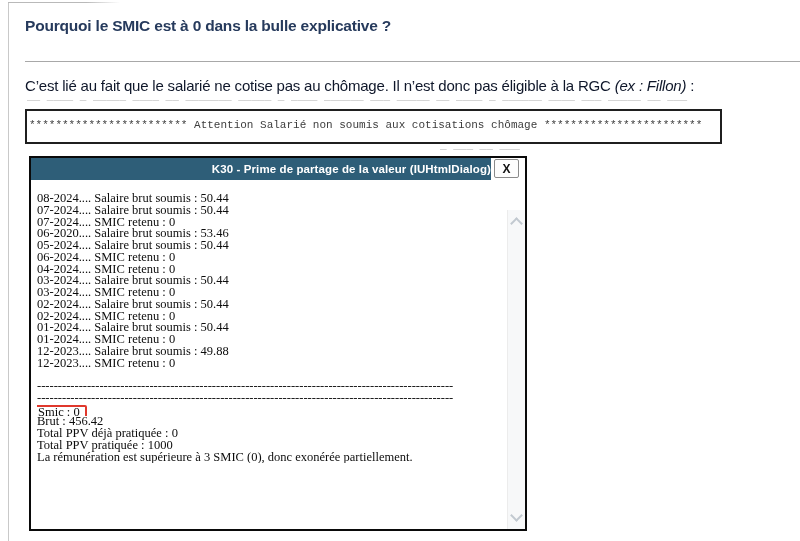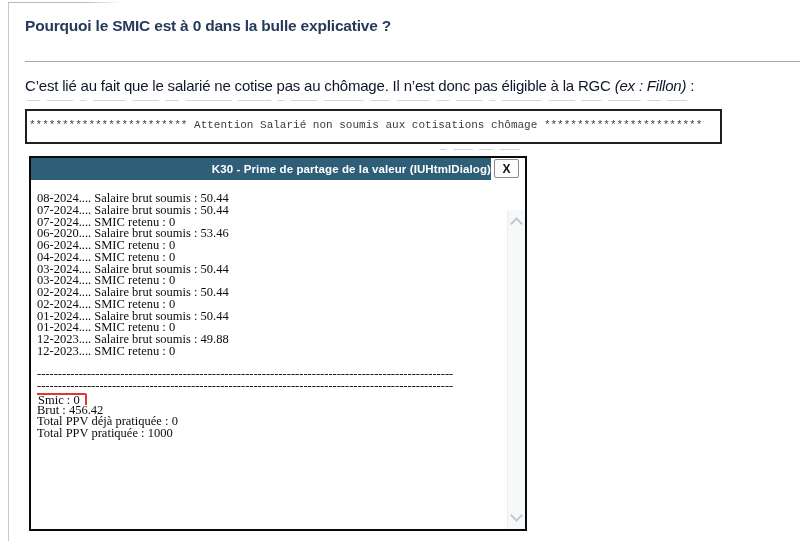--- a/index.html
+++ b/index.html
@@ -82,6 +82,7 @@
           <div class="dlg-line">07-2024.... Salaire brut soumis : 50.44</div>
           <div class="dlg-line">07-2024.... SMIC retenu : 0</div>
           <div class="dlg-line">06-2020.... Salaire brut soumis : 53.46</div>
+          <div class="dlg-line">05-2024.... Salaire brut soumis : 50.44</div>
           <div class="dlg-line">06-2024.... SMIC retenu : 0</div>
           <div class="dlg-line">04-2024.... SMIC retenu : 0</div>
           <div class="dlg-line">03-2024.... Salaire brut soumis : 50.44</div>

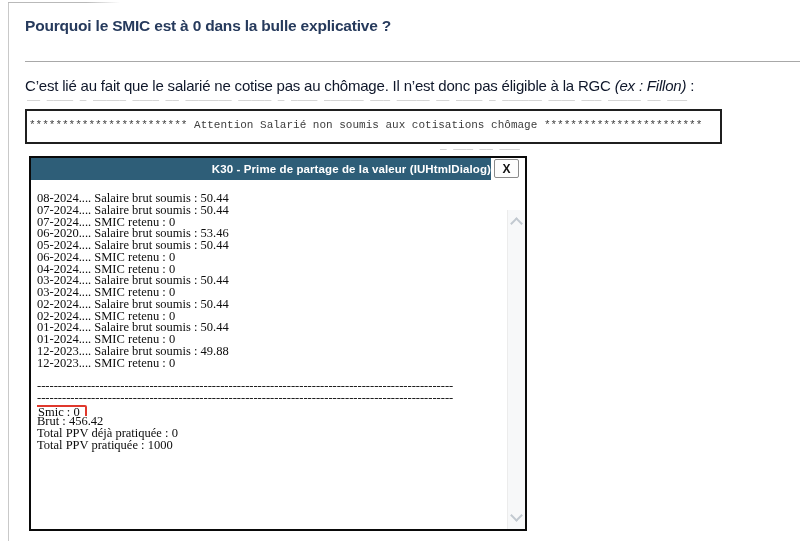--- a/index.html
+++ b/index.html
@@ -100,6 +100,7 @@
           <div class="dlg-line">Brut : 456.42</div>
           <div class="dlg-line">Total PPV déjà pratiquée : 0</div>
           <div class="dlg-line">Total PPV pratiquée : 1000</div>
+          <div class="dlg-line">La rémunération est supérieure à 3 SMIC (0), donc exonérée partiellement.</div>
         </div>
       <div class="scrollbar">
         <div class="chev chev-up"></div>

